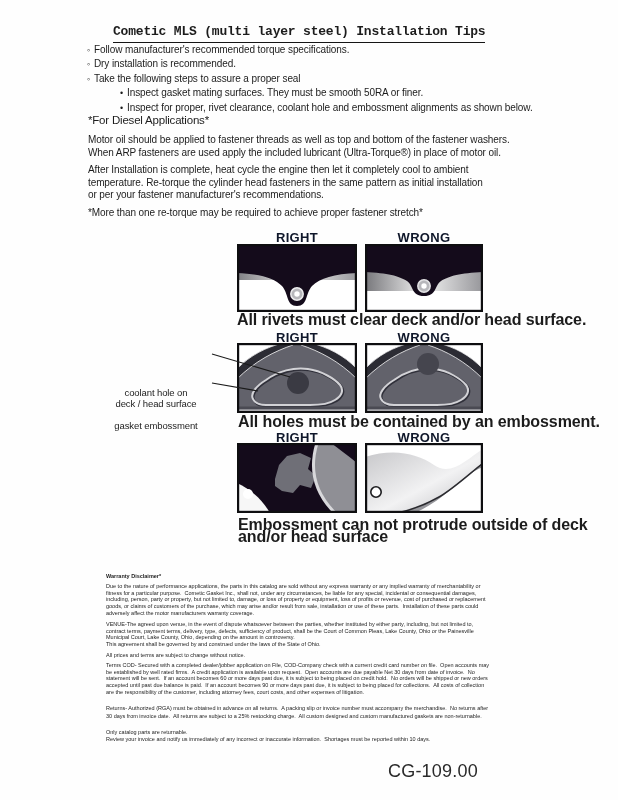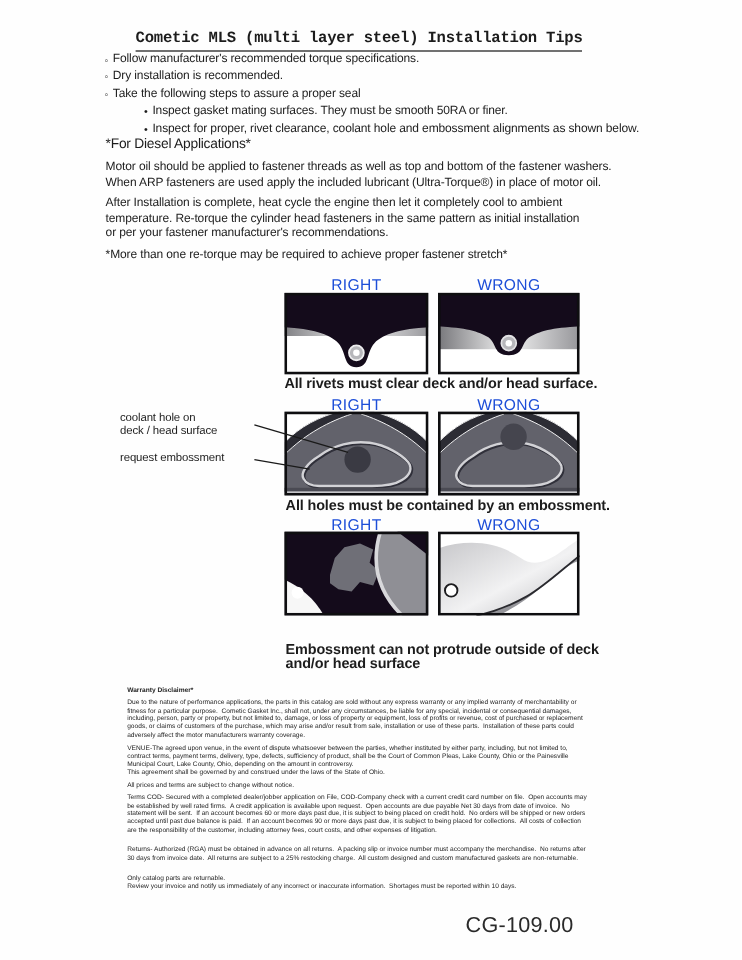--- a/index.html
+++ b/index.html
@@ -15,7 +15,7 @@
   .h2{font-size:11.5px;font-weight:normal;letter-spacing:-0.2px;}
   .body-par{font-size:10px;line-height:13px;letter-spacing:-0.1px;white-space:pre;}
   .note{font-size:10px;letter-spacing:-0.1px;}
-  .diag-label{font-size:13px;font-weight:normal;letter-spacing:0.3px;text-align:center;color:#1d4ed8;}
+  .diag-label{font-size:13px;font-weight:bold;letter-spacing:0.3px;text-align:center;color:#0f172a;}
   .caption{font-size:12px;font-weight:bold;letter-spacing:-0.1px;white-space:pre;line-height:11.5px;}
   .callout{font-size:9.5px;line-height:10.8px;text-align:left;white-space:pre;letter-spacing:-0.1px;}
   .legal{font-size:5.5px;line-height:6.7px;color:#242424;white-space:pre;width:410px;}

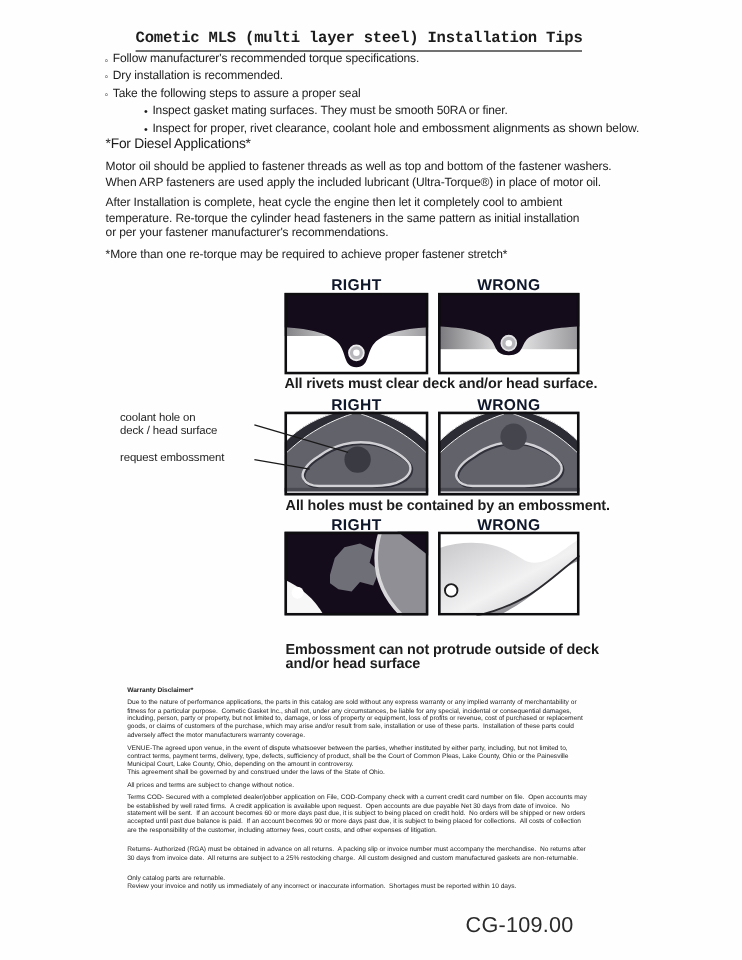--- a/index.html
+++ b/index.html
@@ -16,7 +16,7 @@
   .body-par{font-size:10px;line-height:13px;letter-spacing:-0.1px;white-space:pre;}
   .note{font-size:10px;letter-spacing:-0.1px;}
   .diag-label{font-size:13px;font-weight:bold;letter-spacing:0.3px;text-align:center;color:#0f172a;}
-  .caption{font-size:12px;font-weight:bold;letter-spacing:-0.1px;white-space:pre;line-height:11.5px;}
+  .caption{font-size:16px;font-weight:bold;letter-spacing:-0.1px;white-space:pre;line-height:11.5px;}
   .callout{font-size:9.5px;line-height:10.8px;text-align:left;white-space:pre;letter-spacing:-0.1px;}
   .legal{font-size:5.5px;line-height:6.7px;color:#242424;white-space:pre;width:410px;}
   .legal-h{font-size:5.5px;font-weight:bold;color:#242424;}

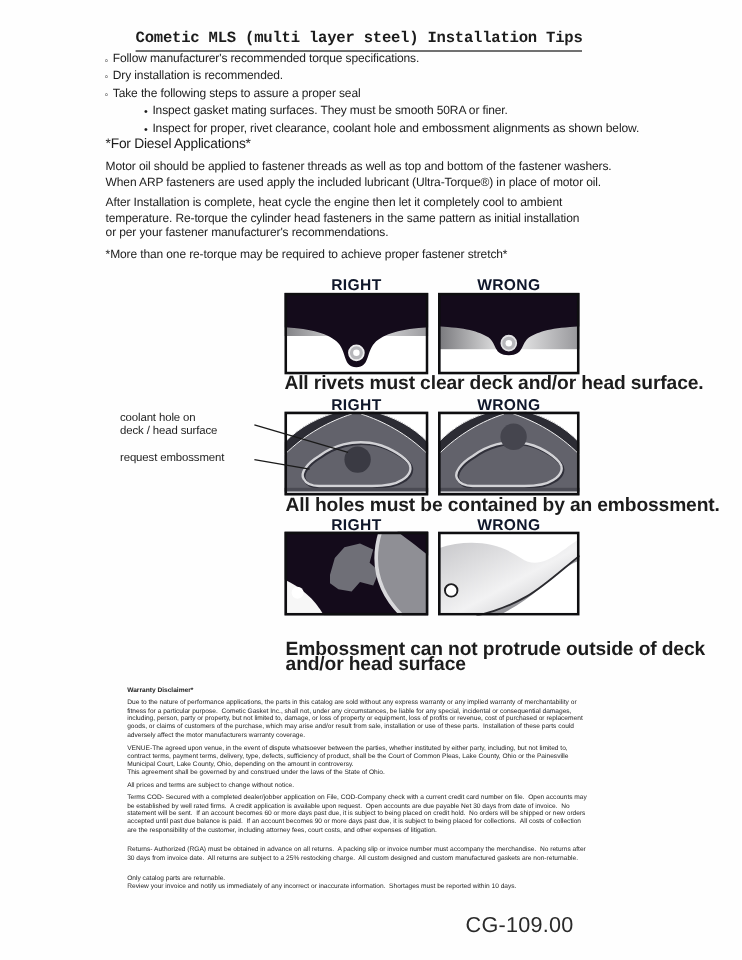--- a/index.html
+++ b/index.html
@@ -17,7 +17,7 @@
   .note{font-size:10px;letter-spacing:-0.1px;}
   .diag-label{font-size:13px;font-weight:bold;letter-spacing:0.3px;text-align:center;color:#0f172a;}
   .caption{font-size:16px;font-weight:bold;letter-spacing:-0.1px;white-space:pre;line-height:11.5px;}
-  .callout{font-size:9.5px;line-height:10.8px;text-align:left;white-space:pre;letter-spacing:-0.1px;}
+  .callout{font-size:9.5px;line-height:10.8px;text-align:center;white-space:pre;letter-spacing:-0.1px;margin-top:44px;}
   .legal{font-size:5.5px;line-height:6.7px;color:#242424;white-space:pre;width:410px;}
   .legal-h{font-size:5.5px;font-weight:bold;color:#242424;}
   .legal-returns{line-height:7.6px;}

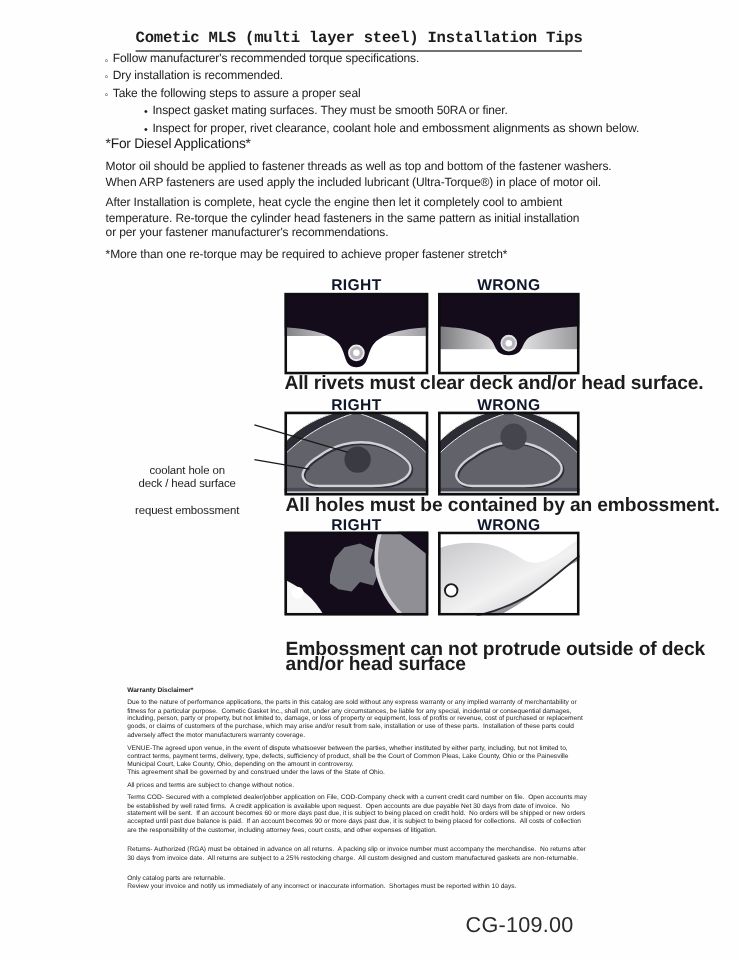--- a/index.html
+++ b/index.html
@@ -108,7 +108,7 @@
 
   <div class="abs callout" style="left:100px;top:344px;width:112px;">coolant hole on
 deck / head surface</div>
-  <div class="abs callout" style="left:100px;top:377px;width:112px;">request embossment</div>
+  <div class="abs callout" style="left:100px;top:377px;width:112px;">gasket embossment</div>
 
   <div class="abs" style="left:237px;top:343px;">
     <svg width="120" height="70" viewBox="0 0 120 70">

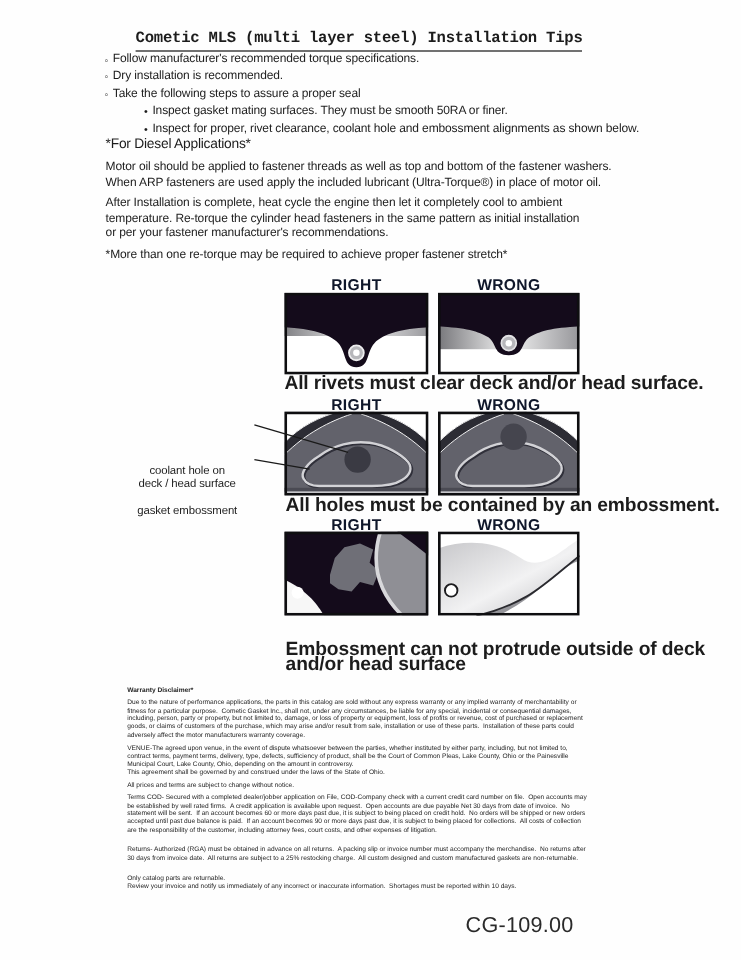--- a/index.html
+++ b/index.html
@@ -183,7 +183,7 @@
     </svg>
   </div>
 
-  <div class="abs caption" style="left:238px;top:536px;">Embossment can not protrude outside of deck
+  <div class="abs caption" style="left:238px;top:519px;">Embossment can not protrude outside of deck
 and/or head surface</div>
 
   <div class="abs legal-h" style="left:106px;top:573px;">Warranty Disclaimer*</div>

